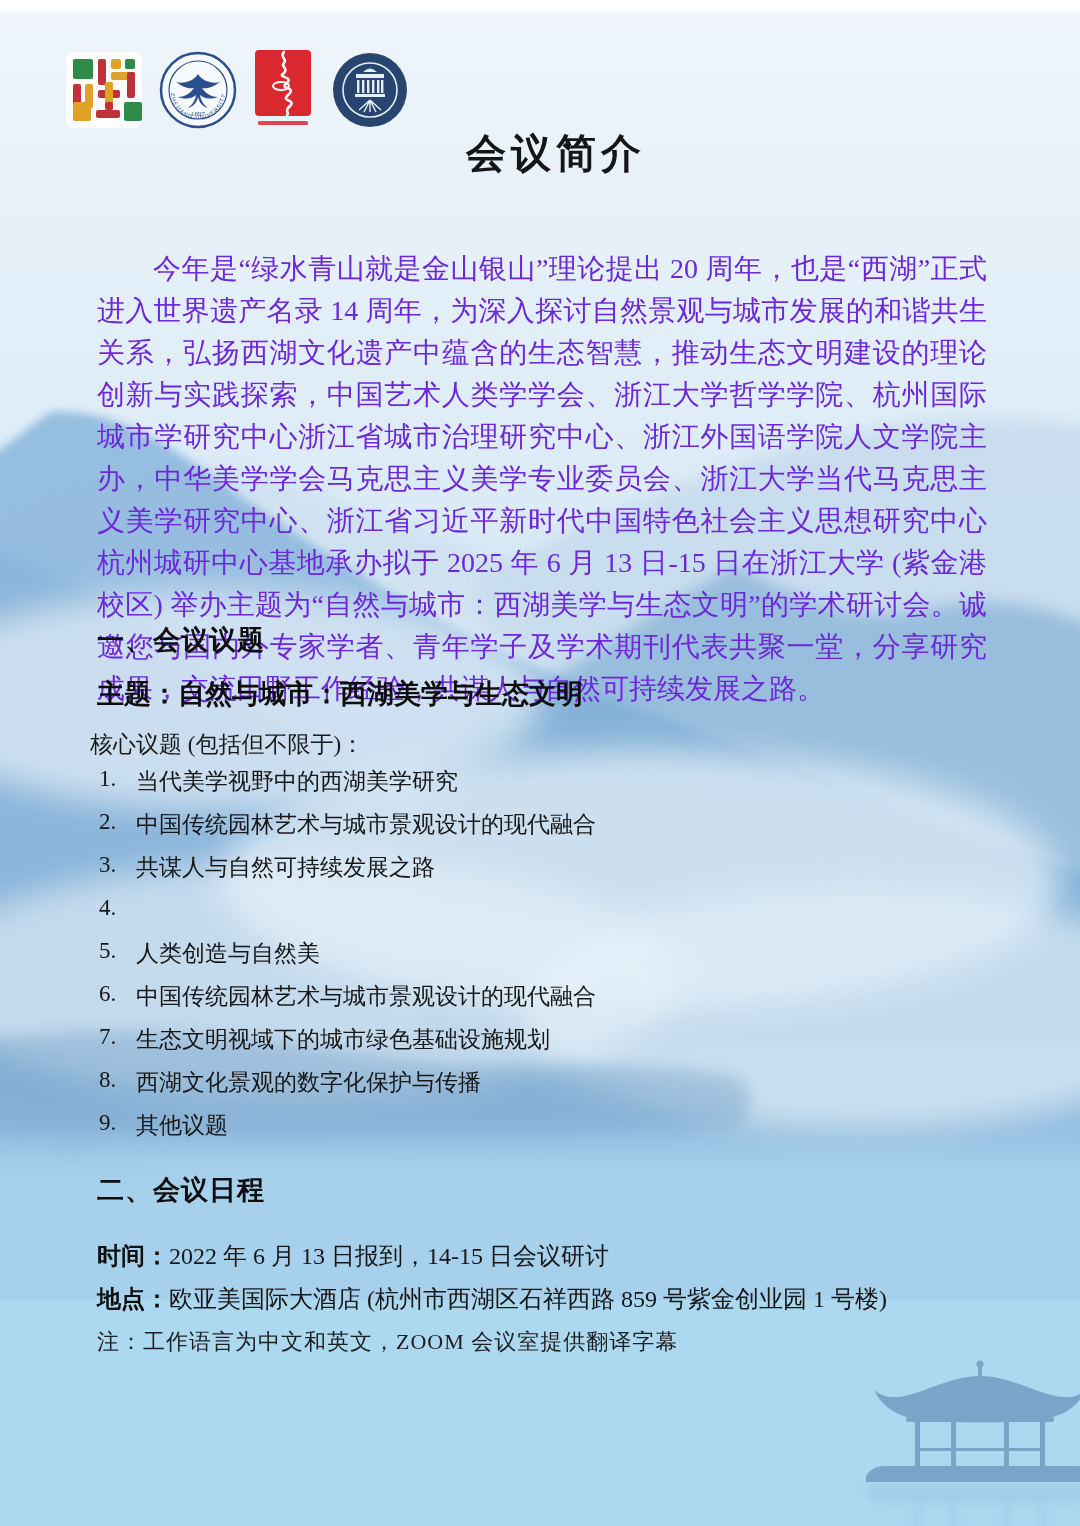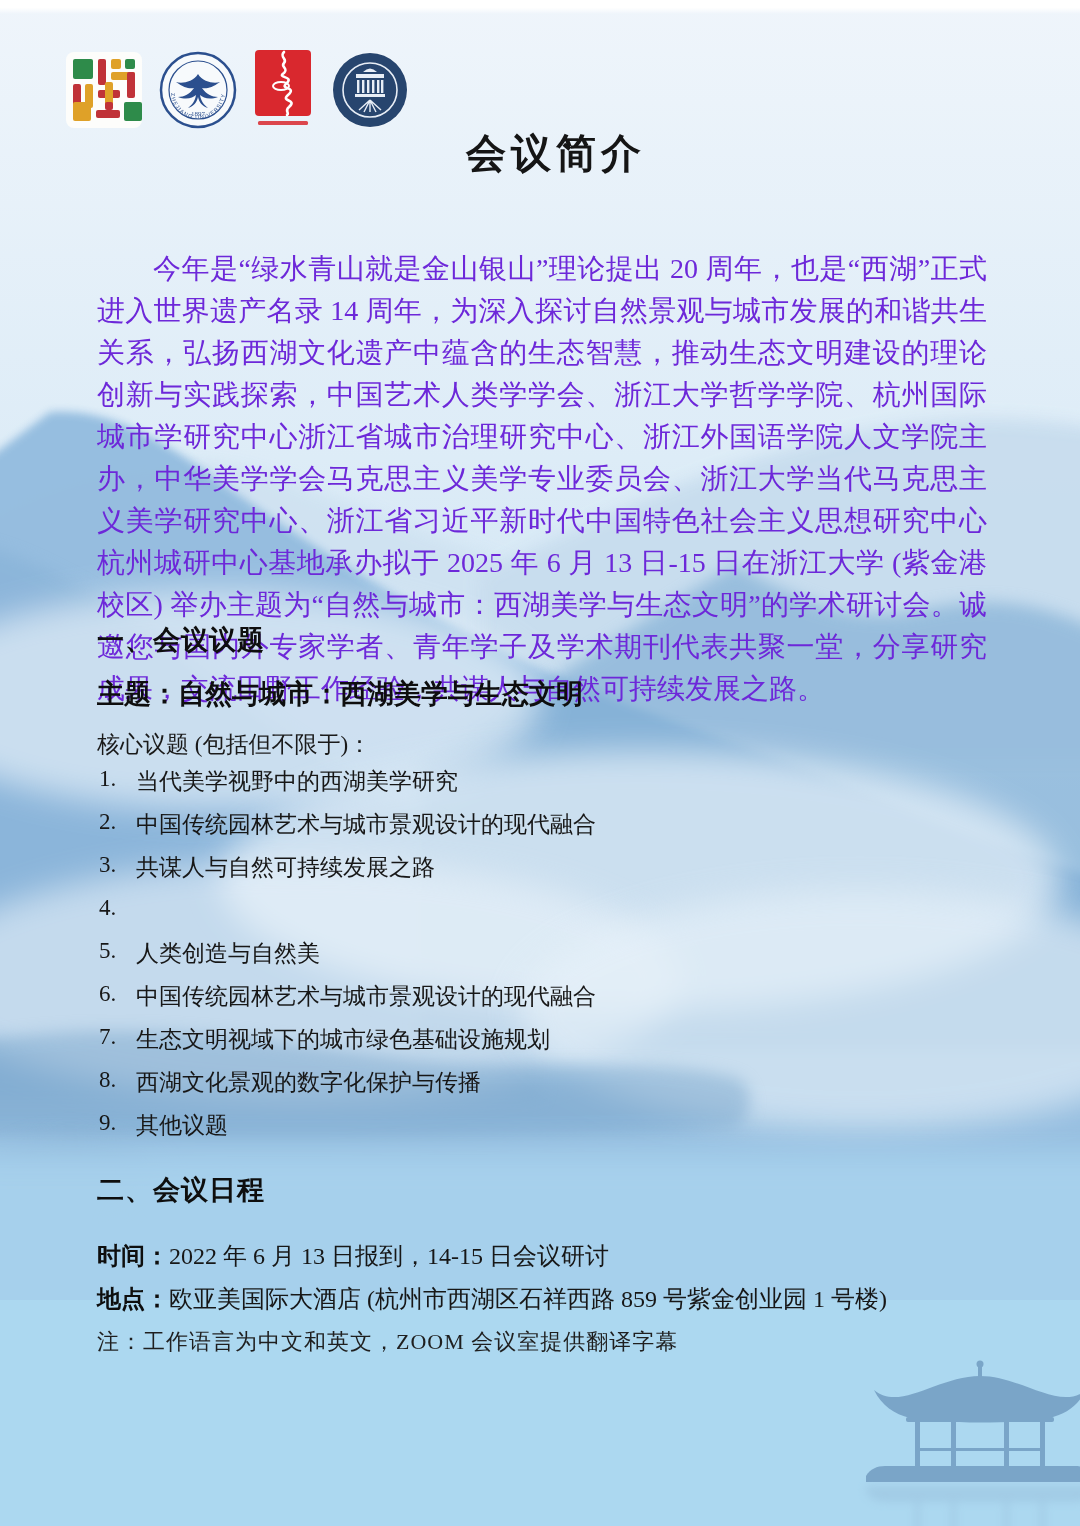--- a/index.html
+++ b/index.html
@@ -20,7 +20,7 @@
   .h2{font-size:27px;font-weight:bold;color:#0e0e0e;letter-spacing:1px;}
   .sec1-h{top:622px;left:97px;}
   .theme{top:676px;left:97px;font-size:27px;font-weight:bold;color:#0e0e0e;}
-  .core{top:729px;left:97px;font-size:23px;color:#1a1a1a;}
+  .core{top:729px;left:90px;font-size:23px;color:#1a1a1a;}
   .topics{top:766px;left:99px;width:880px;list-style:none;margin:0;padding:0;}
   .topics li{height:43px;display:flex;align-items:flex-start;font-size:23px;color:#171717;}
   .topics .num{width:37px;flex:0 0 37px;}

